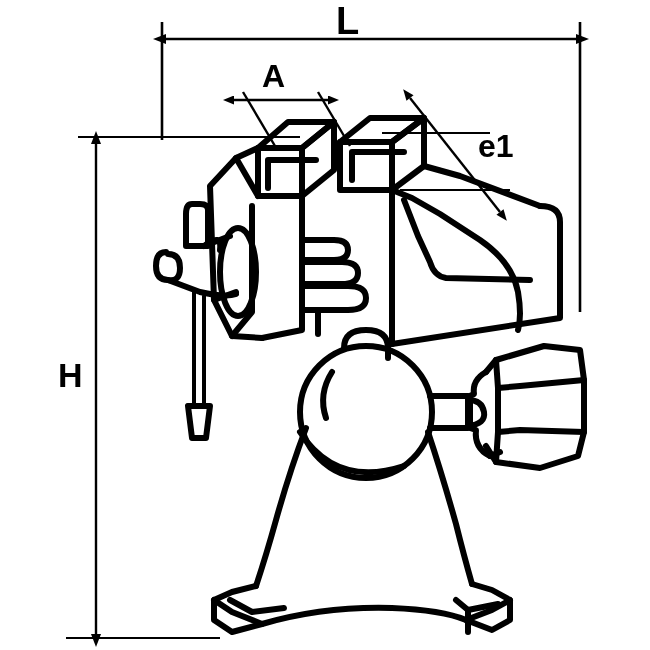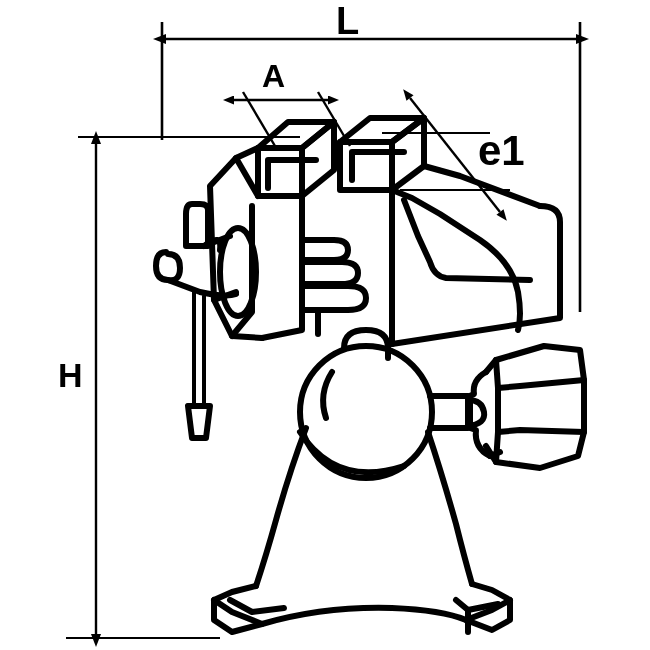--- a/index.html
+++ b/index.html
@@ -48,7 +48,7 @@
   #label-e1 {
     left: 478px;
     top: 130px;
-    font-size: 42px;
+    font-size: 32px;
   }
   #label-H {
     left: 58px;

